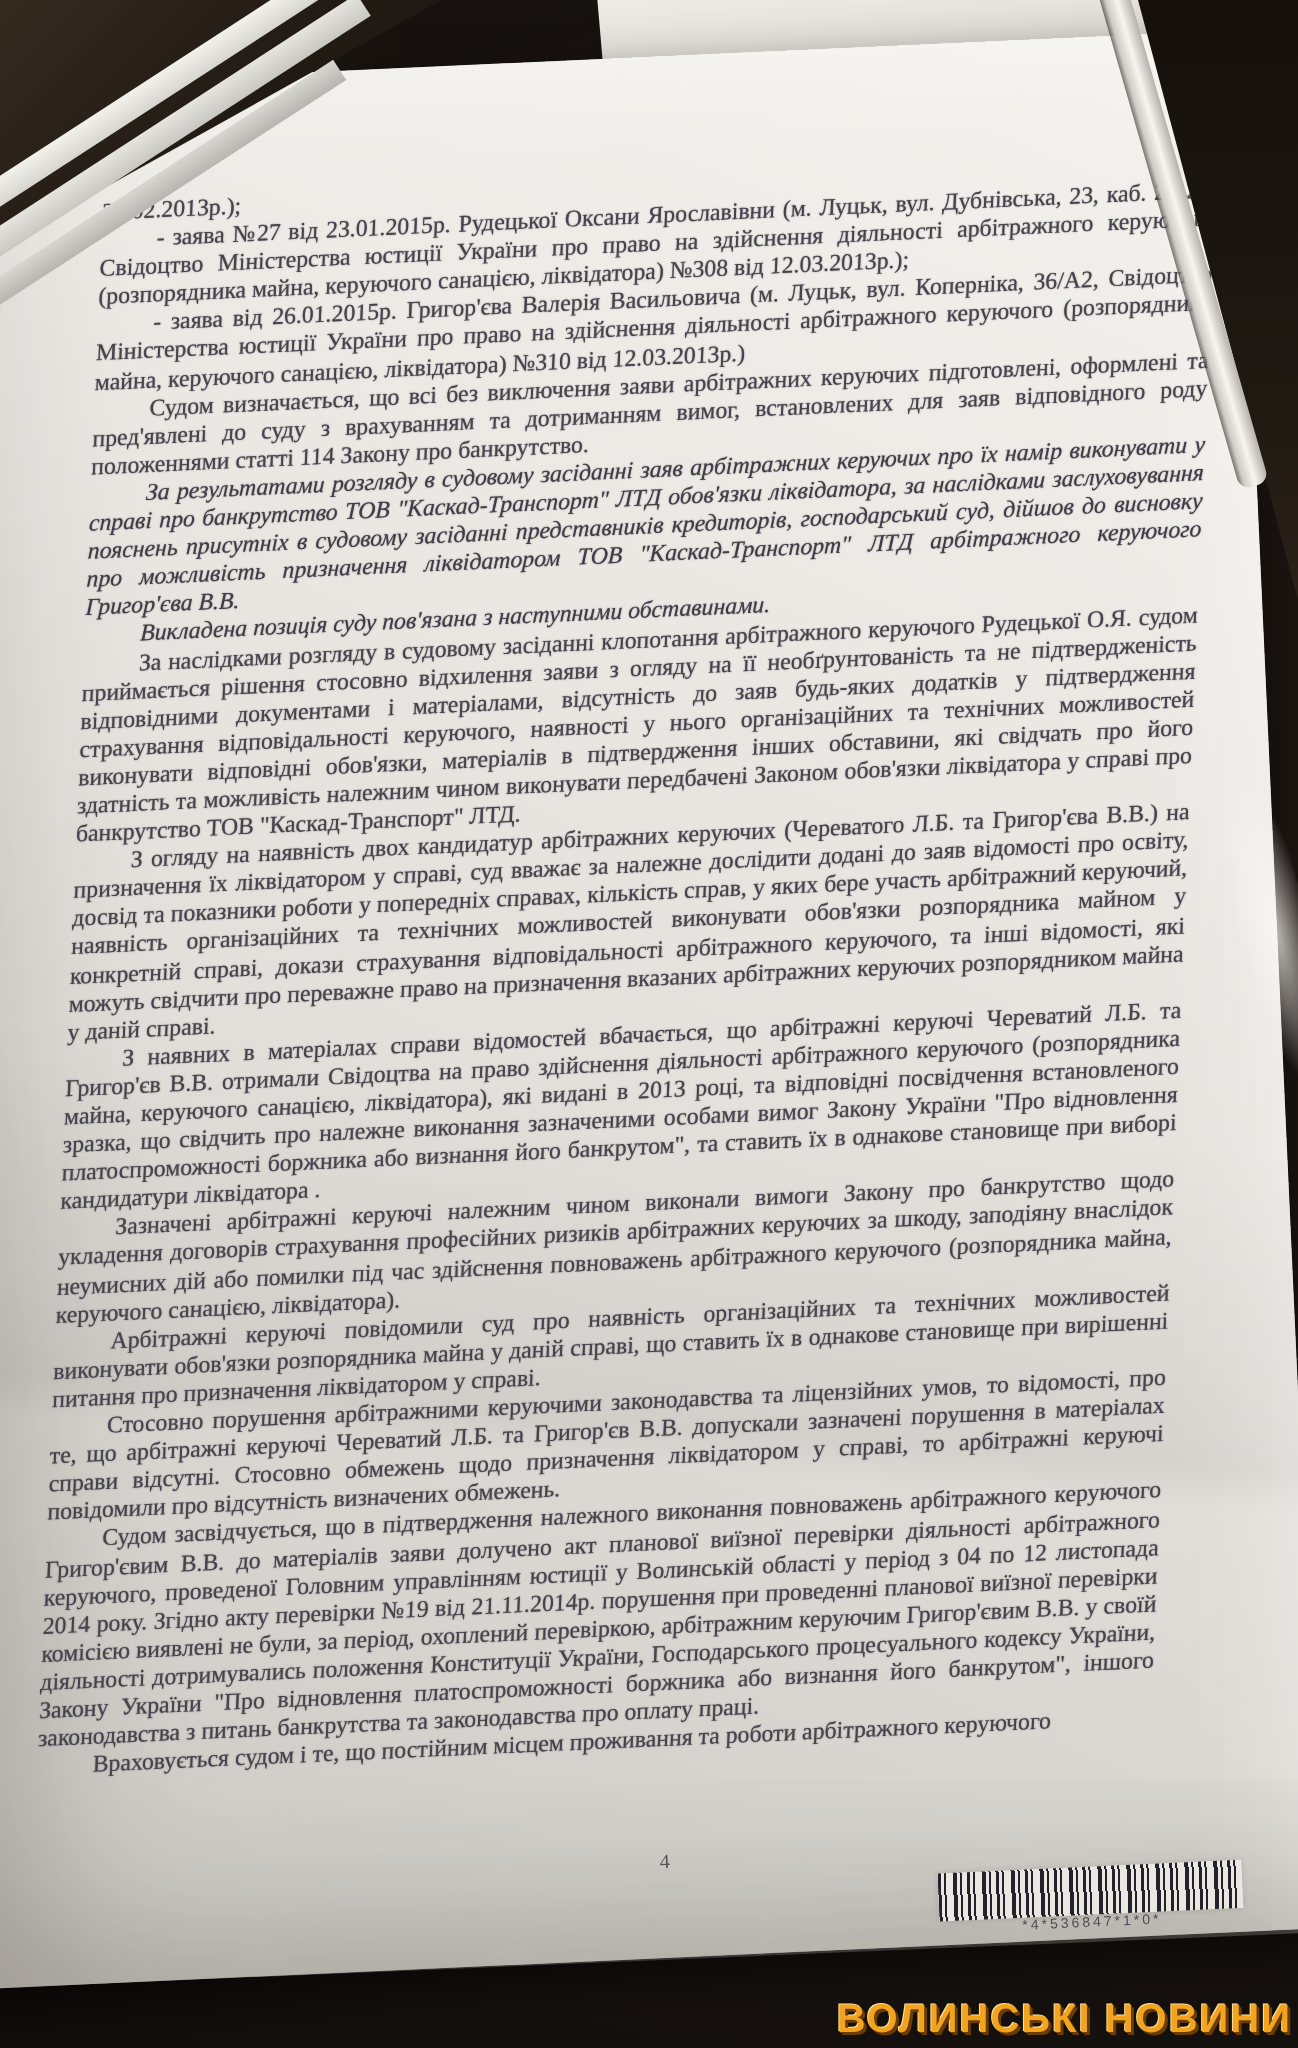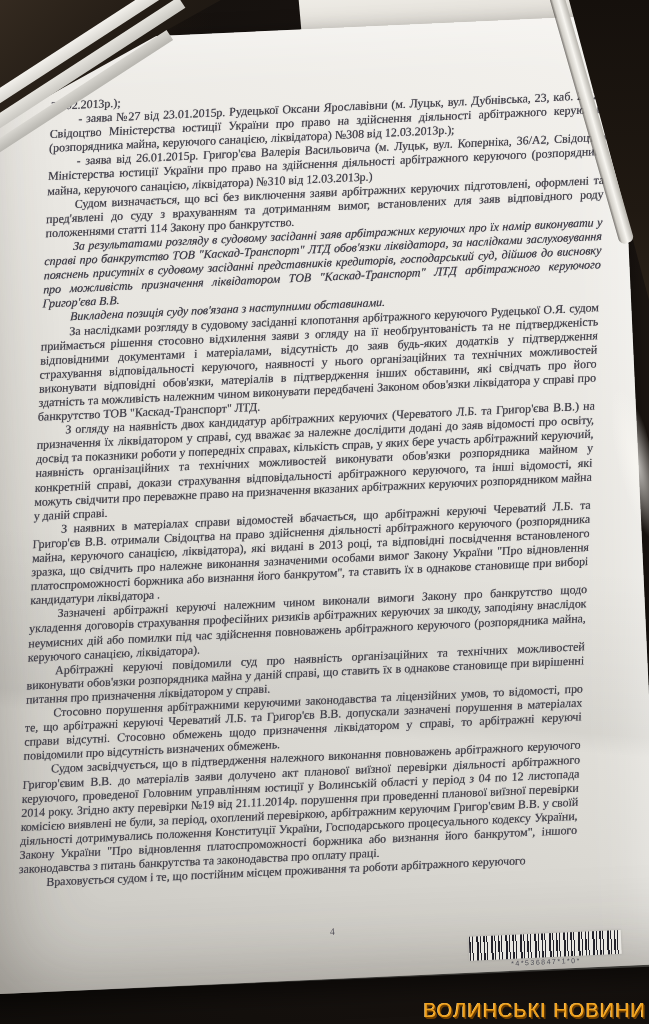--- a/index.html
+++ b/index.html
@@ -105,7 +105,7 @@
   .watermark {
     position: absolute; right: 3px; bottom: 2px;
     font-family: "Liberation Sans", sans-serif;
-    font-weight: normal; font-size: 20px; letter-spacing: 1px;
+    font-weight: bold; font-size: 20px; letter-spacing: 1px;
     white-space: nowrap;
     text-shadow: 1.5px 1.5px 0 #6b3c00, 0.5px 0.5px 0 #8a5200, -0.5px -0.5px 0 #ffdf9e;
   }

